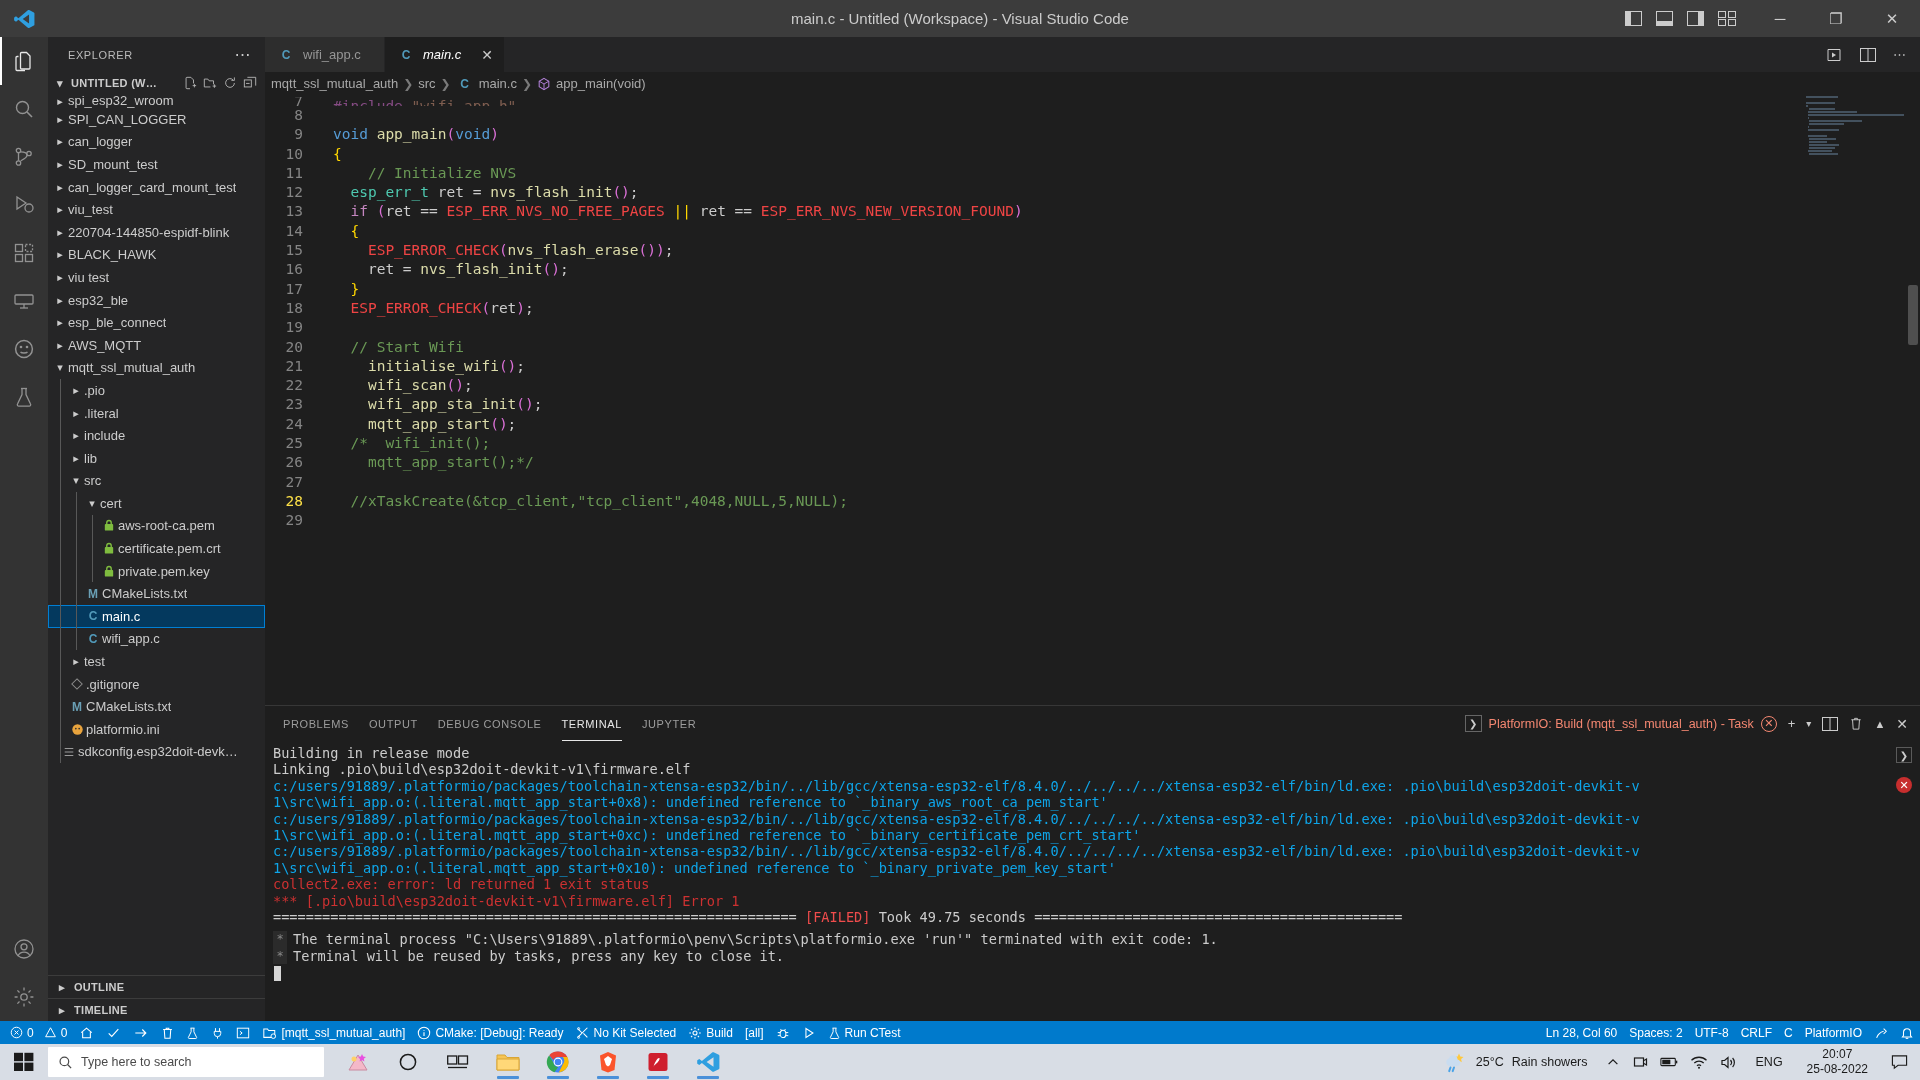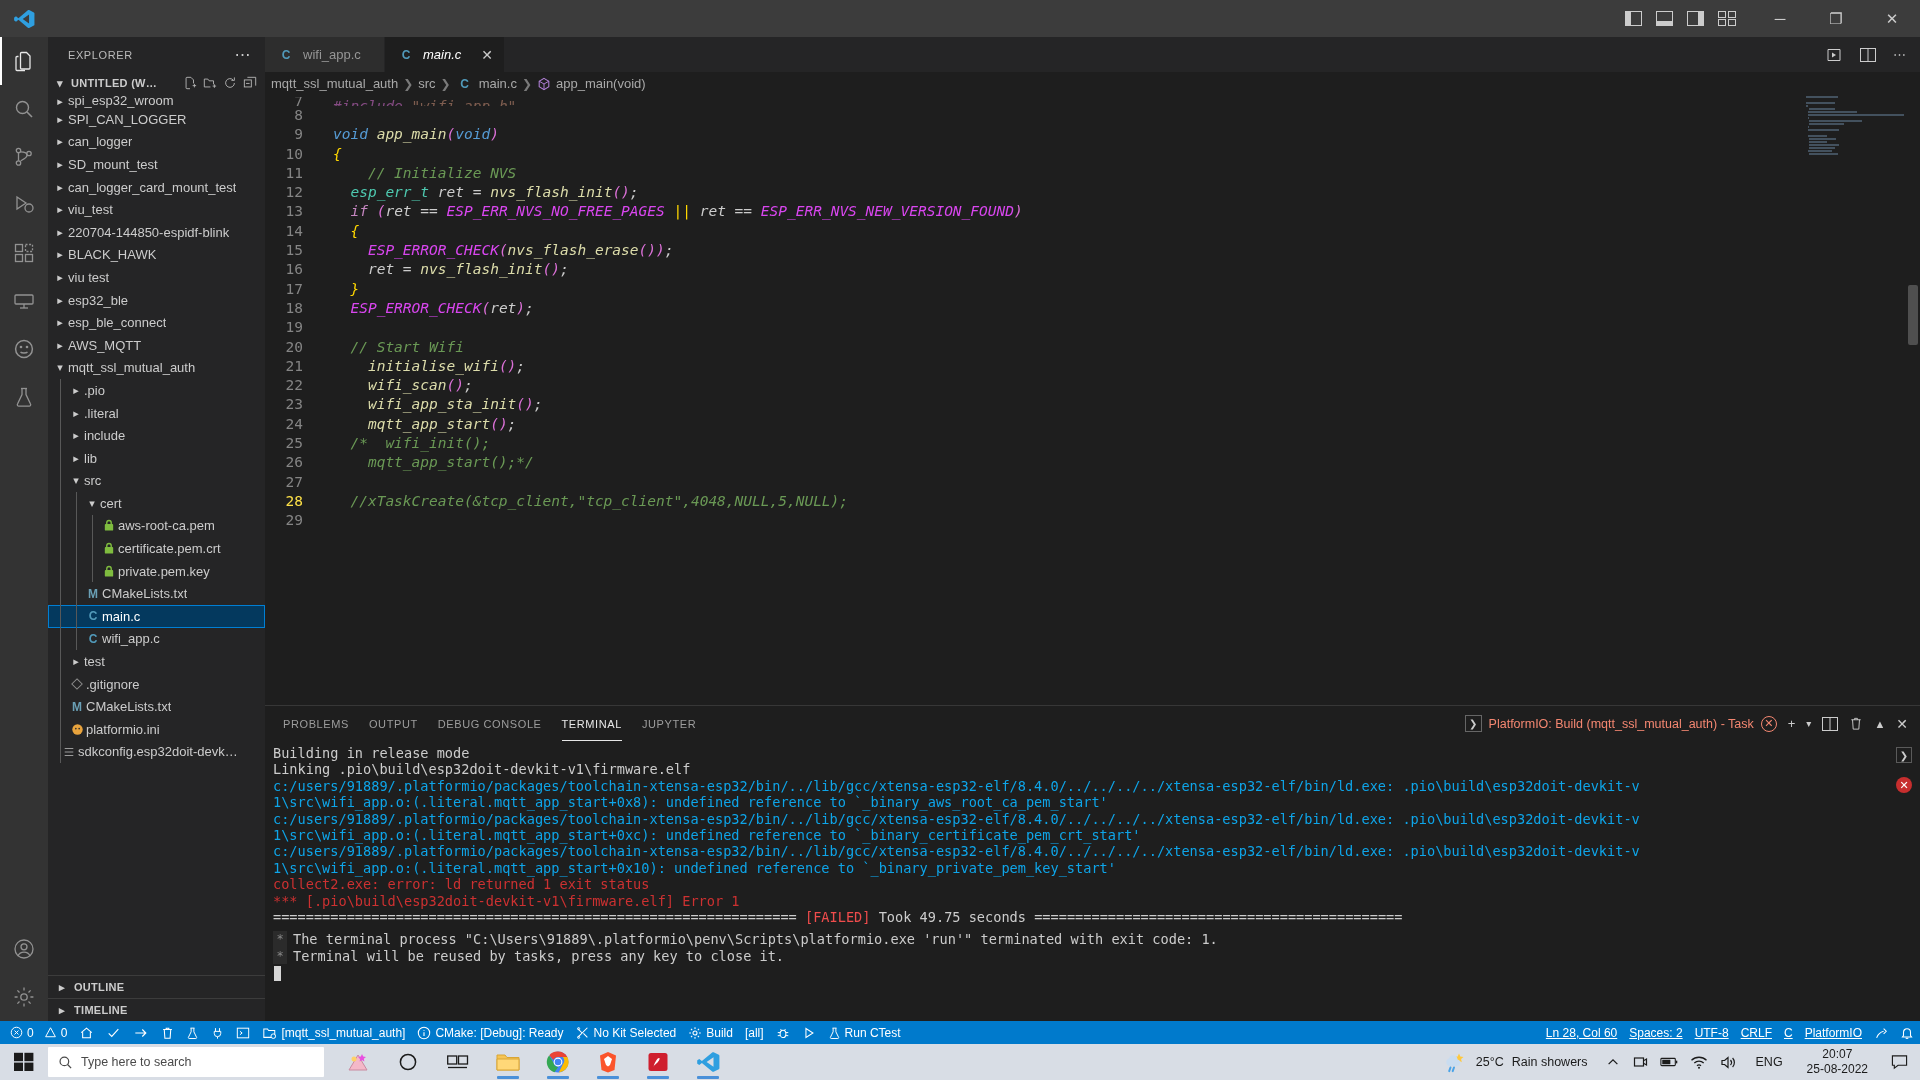--- a/index.html
+++ b/index.html
@@ -203,6 +203,7 @@
           <path fill="#2f9fe0" d="M17.6 2.3 22.8 4.8c.4.2.6.6.6 1v12.4c0 .4-.2.8-.6 1l-5.2 2.5c-.5.2-1 .1-1.4-.2L5.9 12.9l-2.6 2-1.6-.9c-.3-.2-.5-.5-.5-.8v-2.4c0-.3.2-.6.5-.8l1.6-.9 2.6 2 10.3-8.6c.4-.3.9-.4 1.4-.2zM17.5 7.2 10.6 12l6.9 4.8V7.2z"></path>
         </svg>
     </div>
+    <div class="title-center">main.c - Untitled (Workspace) - Visual Studio Code</div>
     <div class="win-ctrls">
       <div class="layout-icons">
         <span>

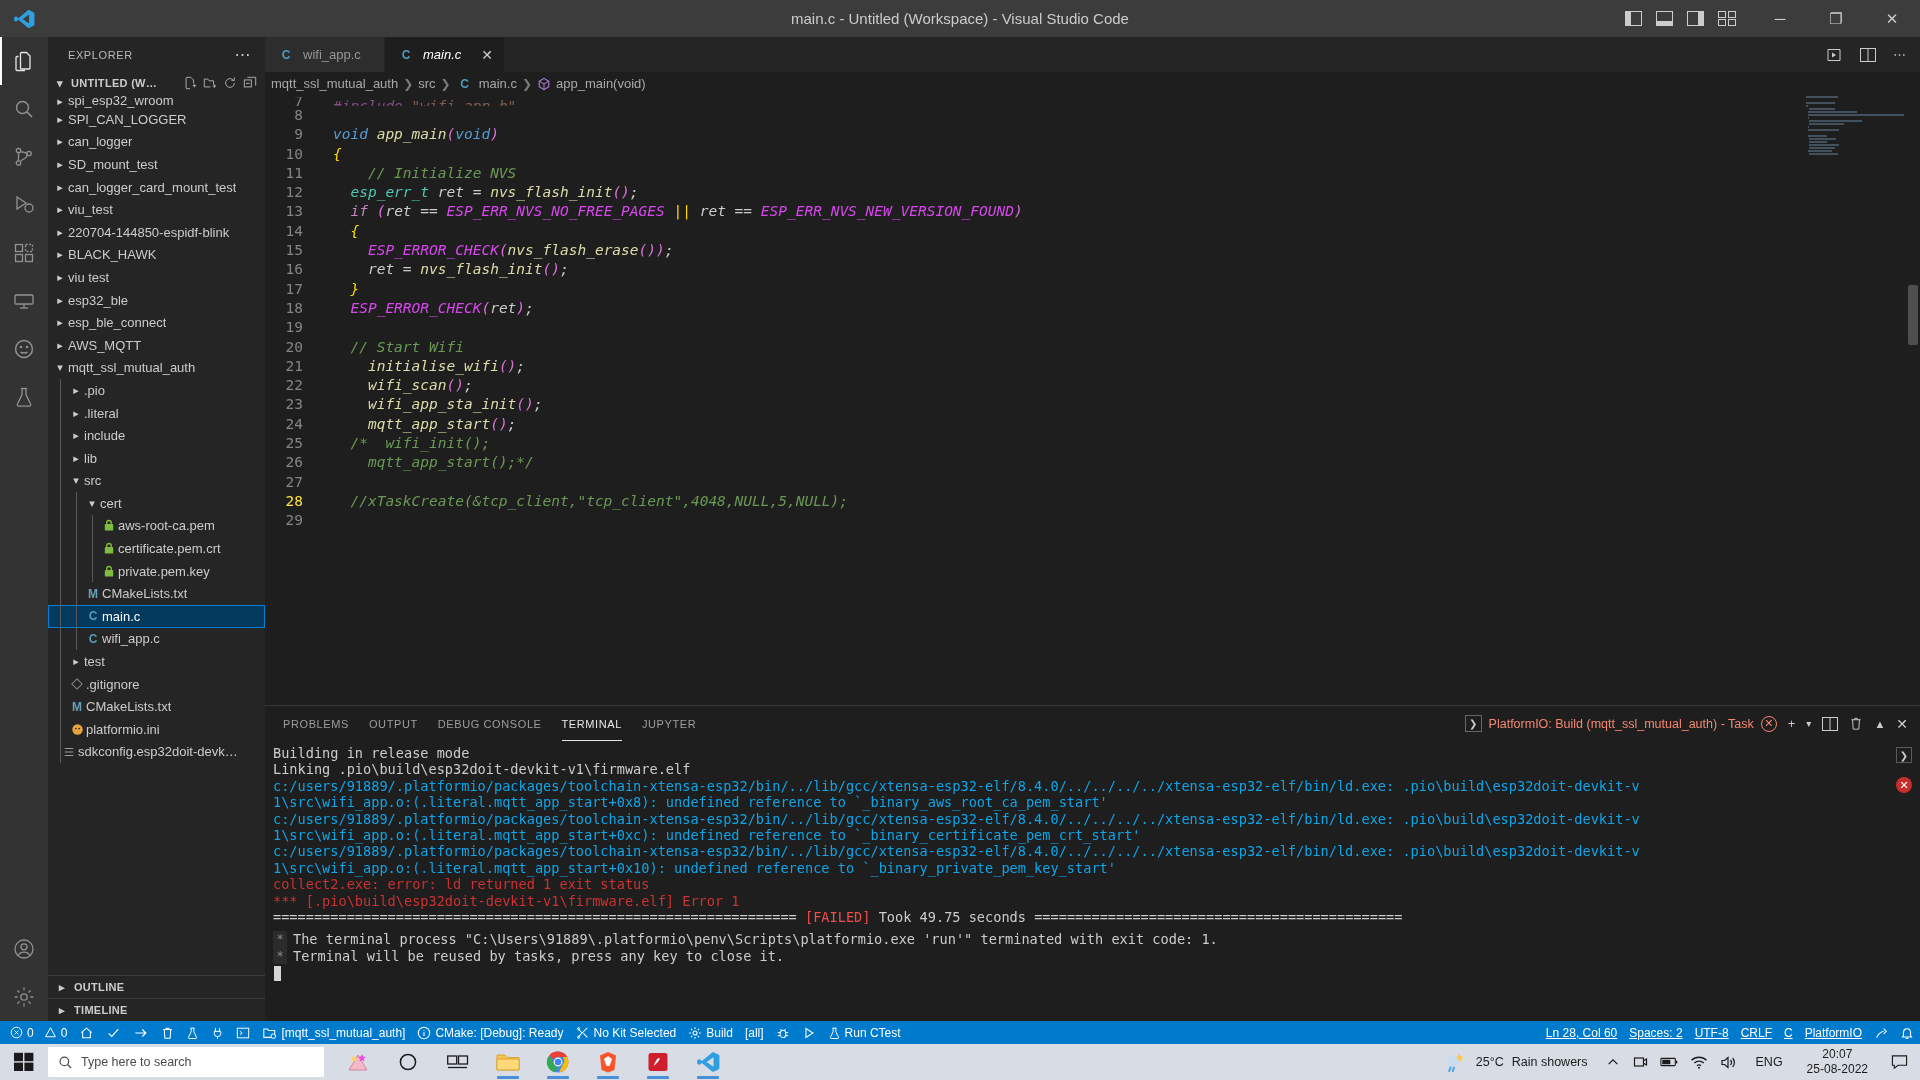--- a/index.html
+++ b/index.html
@@ -111,7 +111,7 @@
     flex:1 1 auto; font-family:"DejaVu Sans Mono", monospace; font-size:14.5px; line-height:19.3px;
     white-space:pre; padding-top:2px; padding-left:10px; position:relative; overflow:hidden;
   }
-  .code .line { height:19.3px;font-style:italic; }
+  .code .line { height:19.3px; }
   .kw { color:#569cd6; }      
   .kw2 { color:#c586c0; }     
   .type { color:#4ec9b0; }

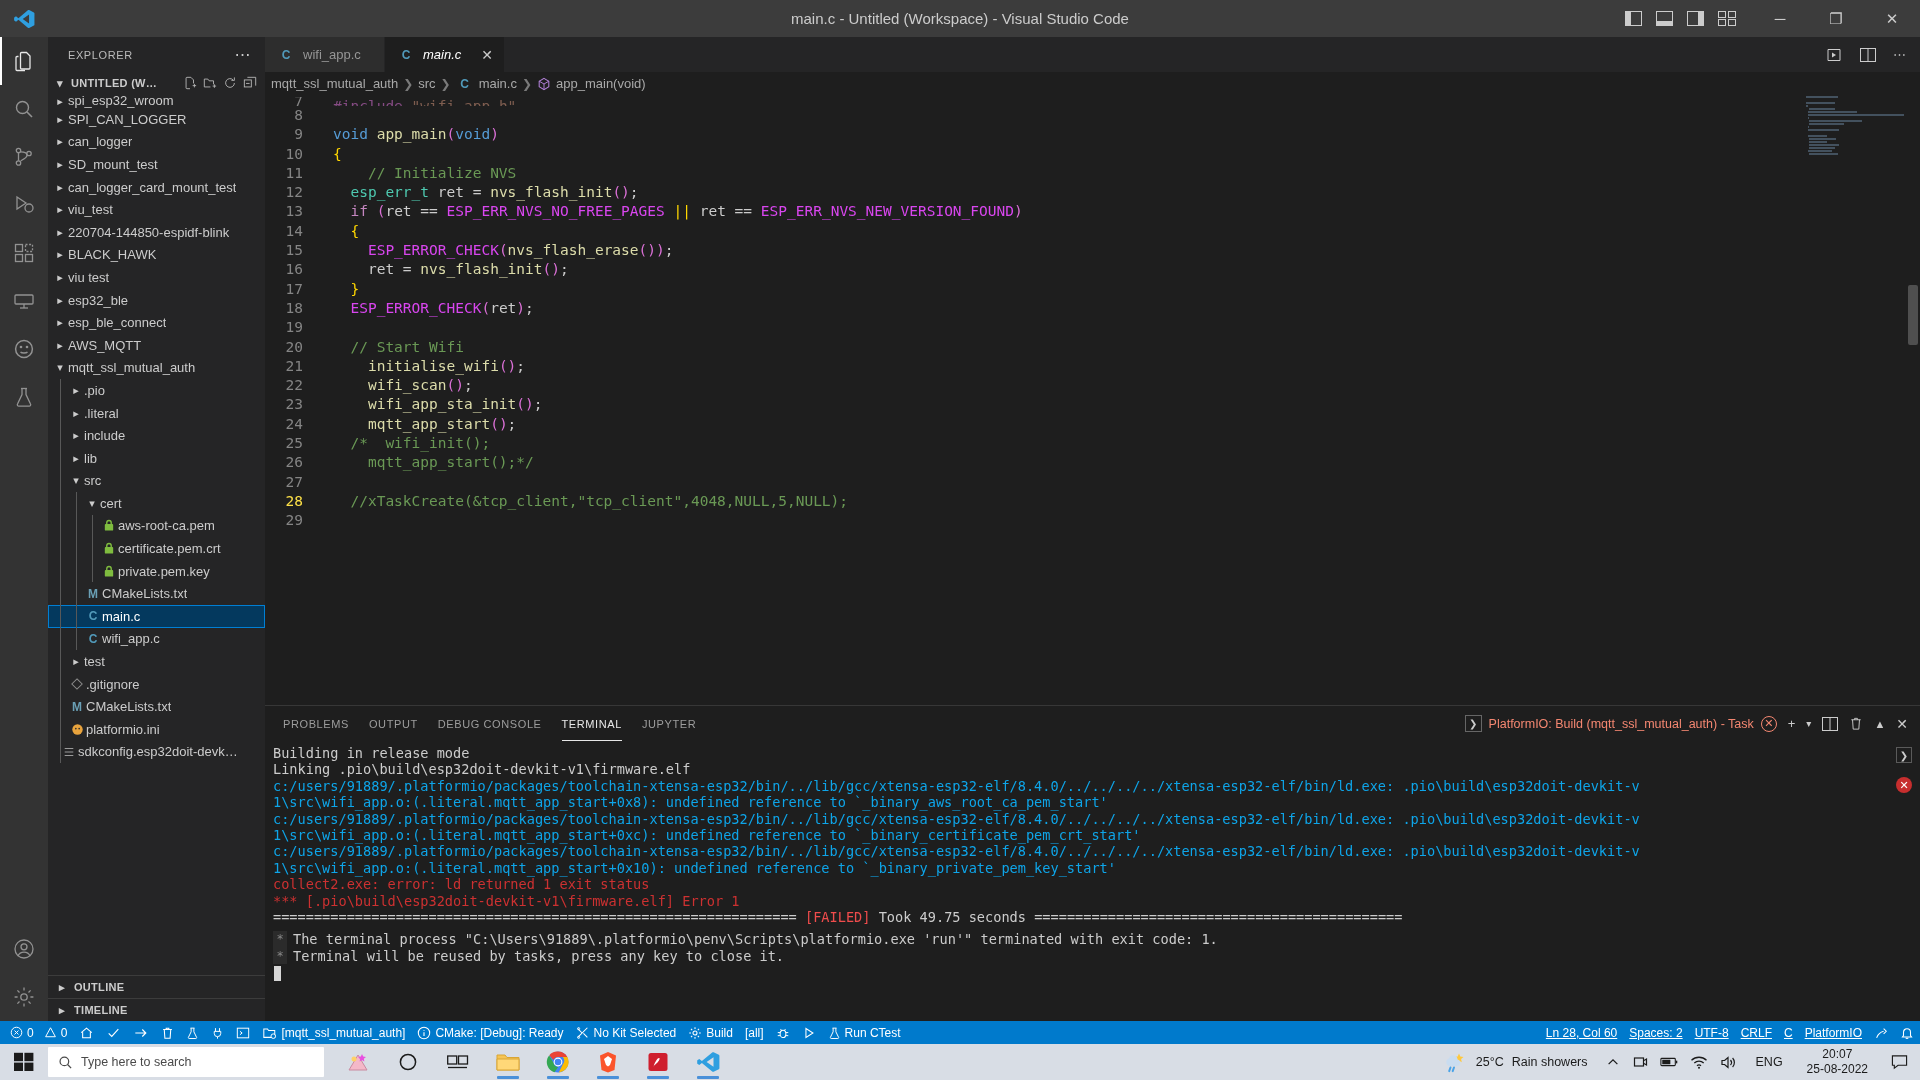--- a/index.html
+++ b/index.html
@@ -116,7 +116,7 @@
   .kw2 { color:#c586c0; }     
   .type { color:#4ec9b0; }
   .fn { color:#dcdcaa; }
-  .mac { color:#d946ef;margin-top:20px; }
+  .mac { color:#ef4444;margin-top:20px; }
   .str { color:#ce9178; }
   .cmt { color:#6a9955; }
   .yel { color:#ffd700; }

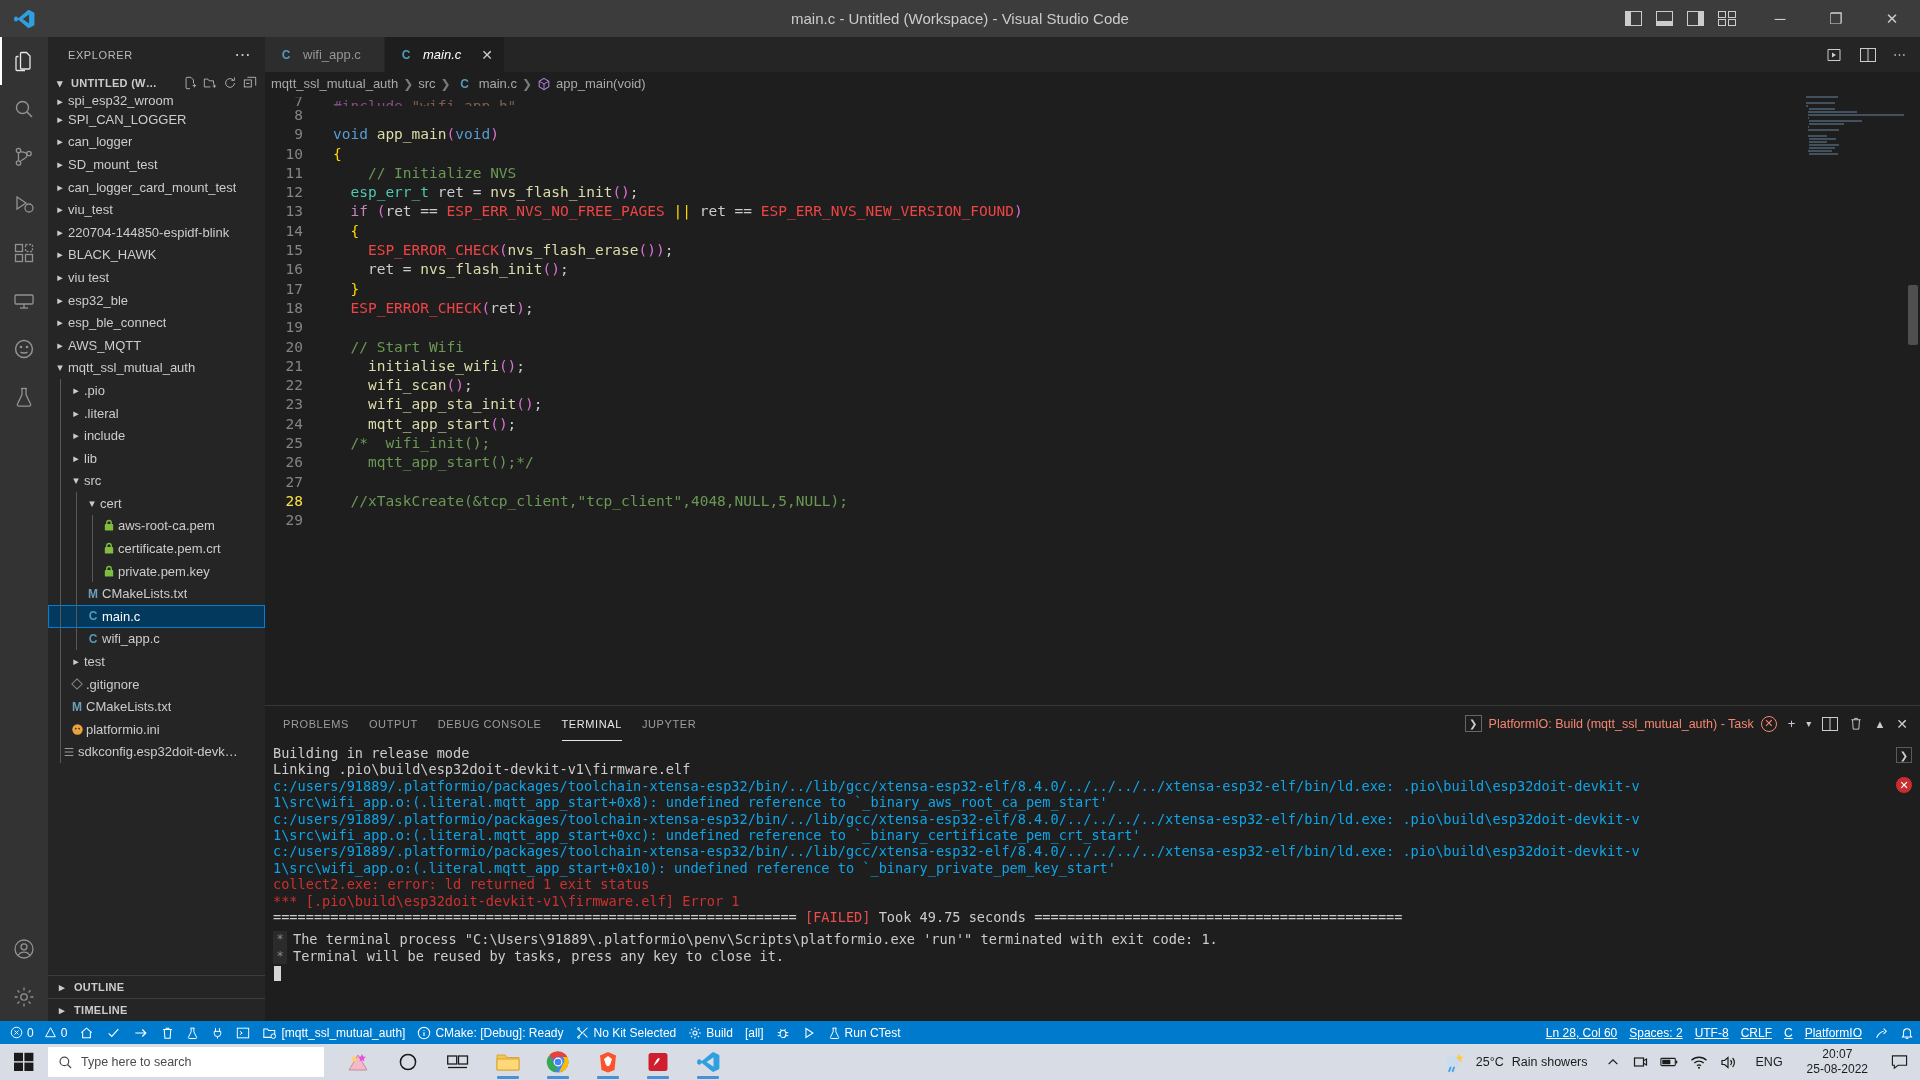--- a/index.html
+++ b/index.html
@@ -172,7 +172,7 @@
     font-size:12px; padding:0 0 0 4px;
   }
   .sitem { display:flex; align-items:center; gap:4px; padding:0 6px; height:23px; white-space:nowrap; }
-  .sright { margin-left:auto; display:flex; align-items:flex-start;text-decoration:underline; }
+  .sright { margin-left:auto; display:flex; align-items:flex-start; }
 
   
   .taskbar {

